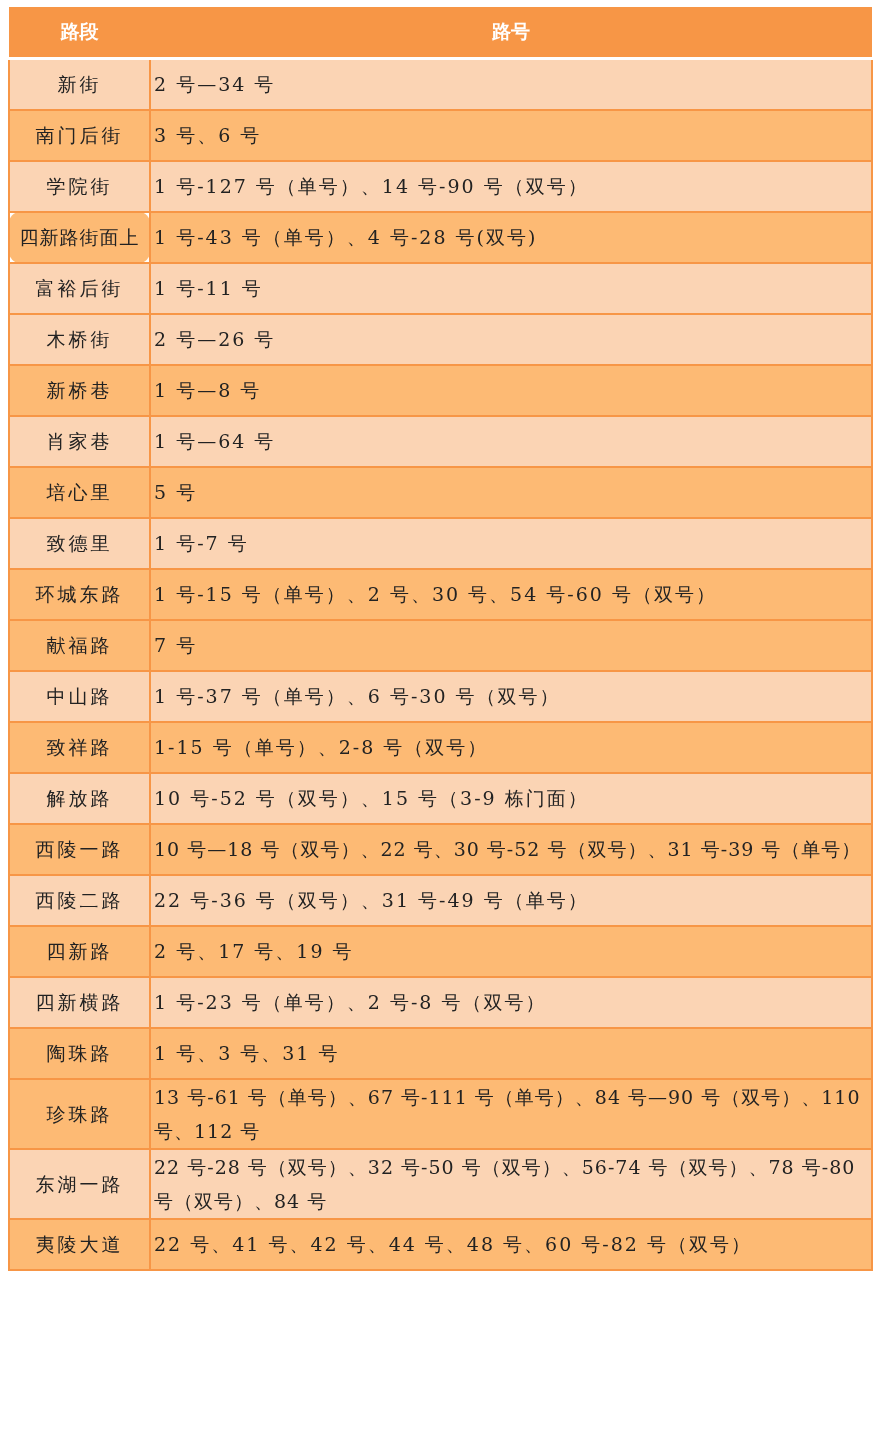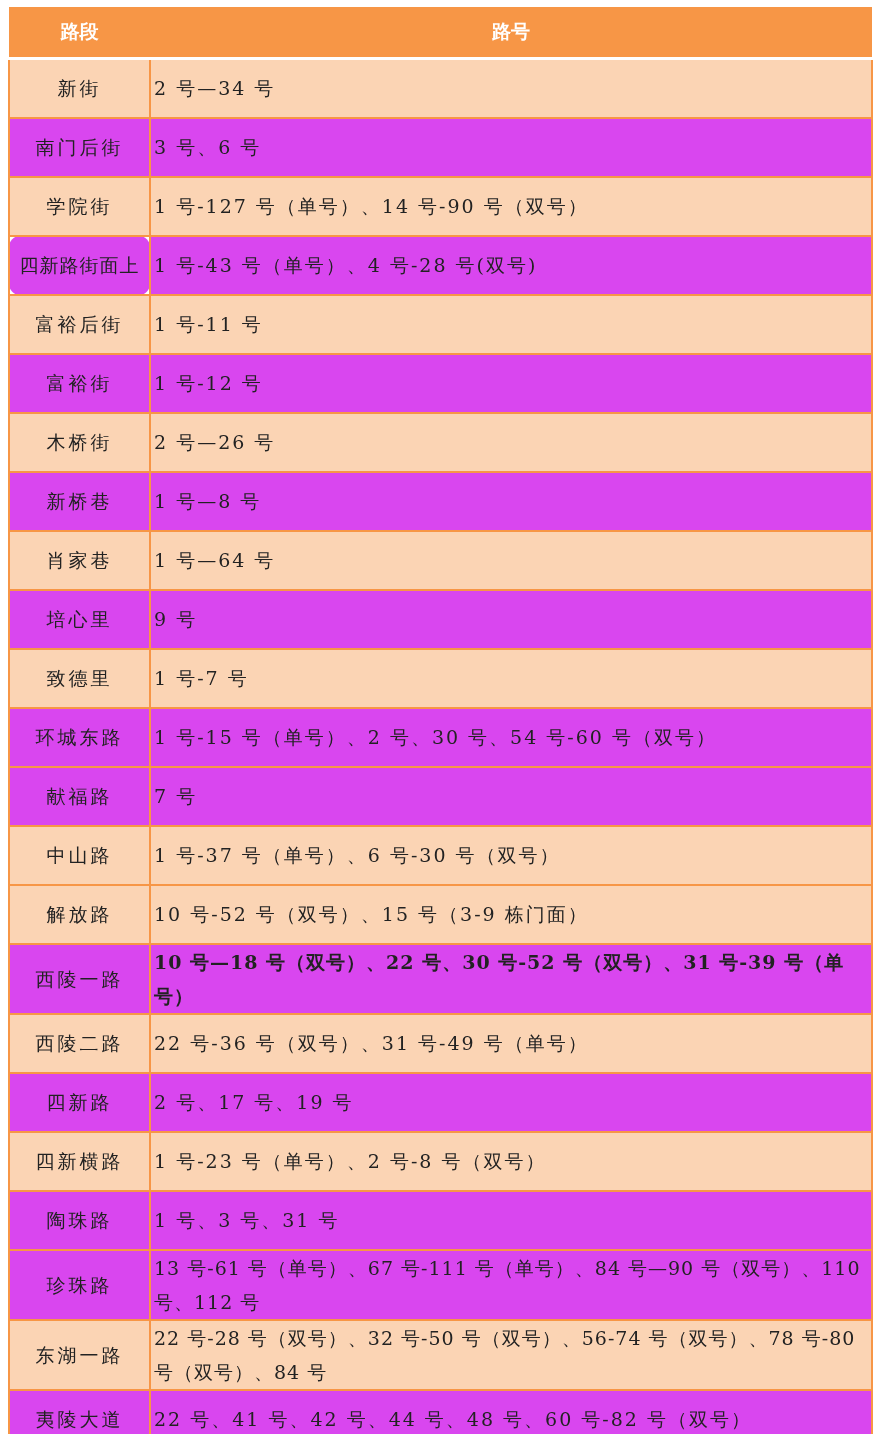--- a/index.html
+++ b/index.html
@@ -60,7 +60,7 @@
     tbody td.nums {
       text-align: left;
     }
-    tbody tr { height: 59px; }
+    tbody tr { height: 51px; }
     tbody tr.tall { height: 52px; padding-left: 44px; }
     tbody tr.odd td { background: #fbd4b4; }
     tbody tr.even td { background: #d946ef; }

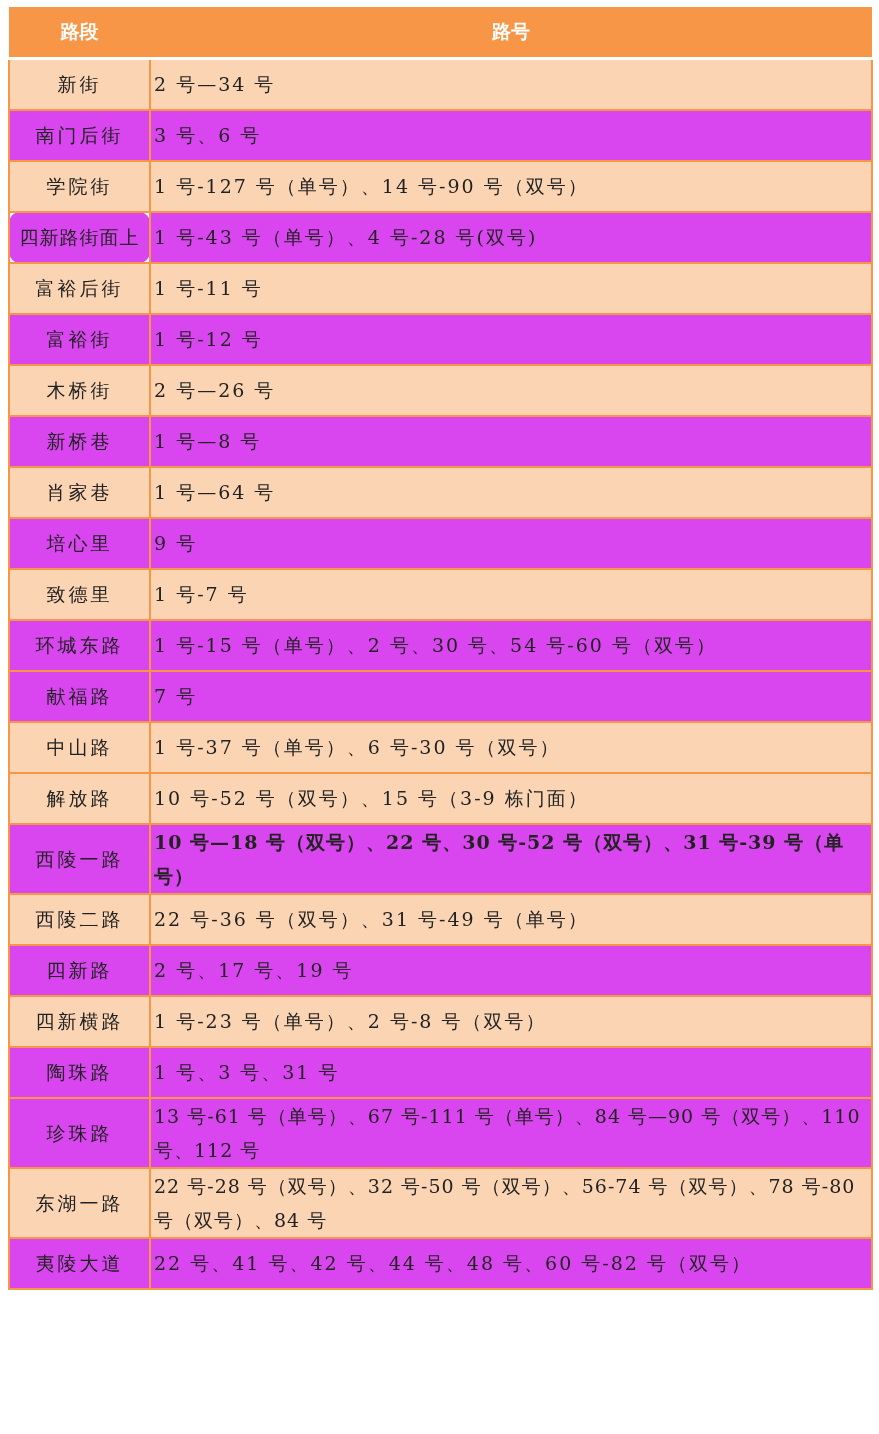--- a/index.html
+++ b/index.html
@@ -63,7 +63,7 @@
     tbody tr { height: 51px; }
     tbody tr.tall { height: 52px; padding-left: 44px; }
     tbody tr.odd td { background: #fbd4b4; }
-    tbody tr.even td { background: #d946ef; }
+    tbody tr.even td { background: #fdba74; }
   </style>
 </head>
 <body>

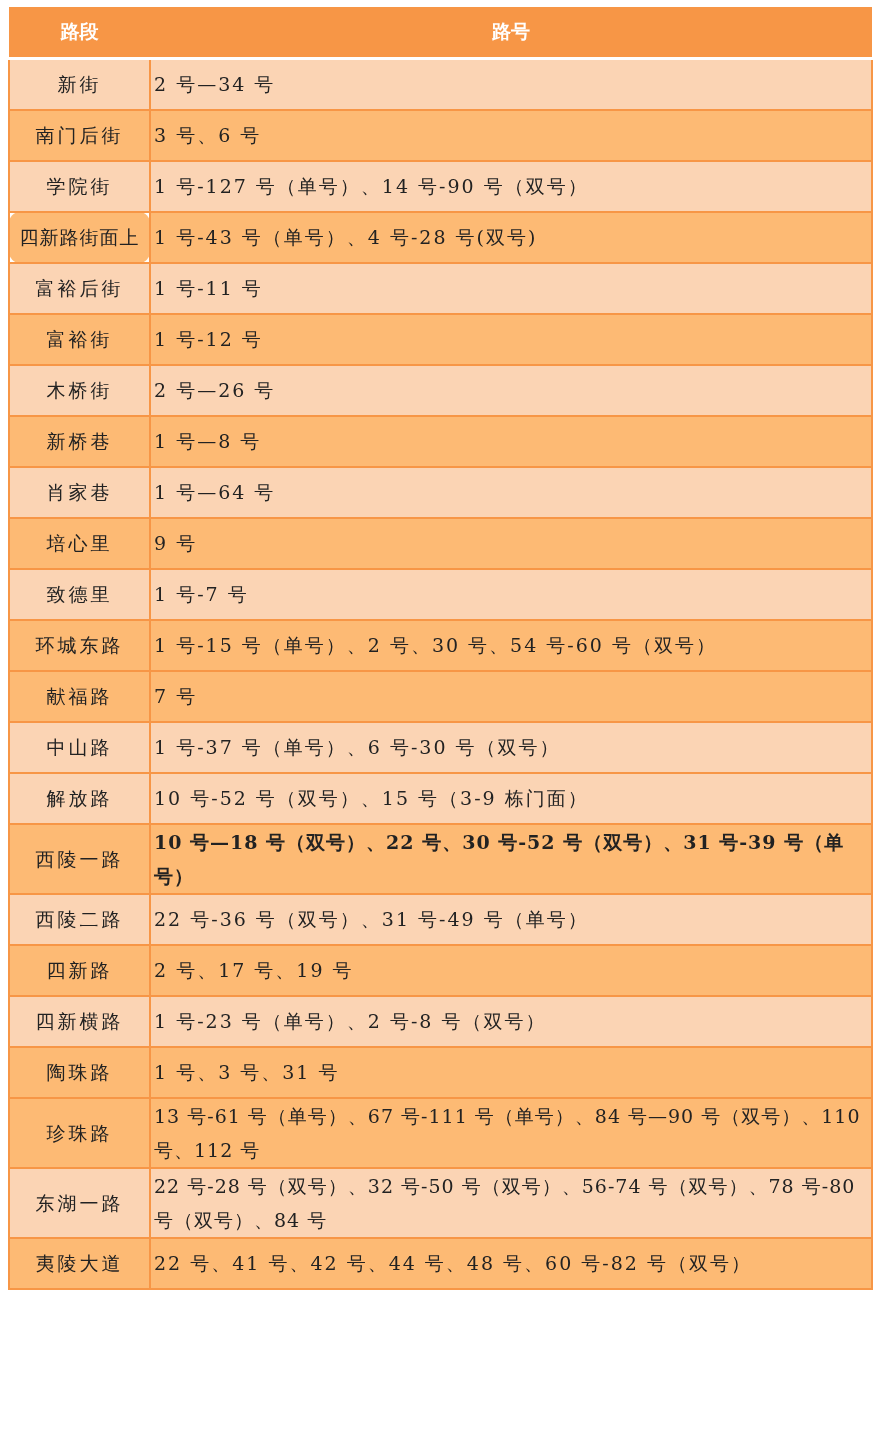--- a/index.html
+++ b/index.html
@@ -101,10 +101,6 @@
         <td class="name">富裕后街</td>
         <td class="nums">1 号-11 号</td>
       </tr>
-      <tr class="even">
-        <td class="name">富裕街</td>
-        <td class="nums">1 号-12 号</td>
-      </tr>
       <tr class="odd">
         <td class="name">木桥街</td>
         <td class="nums">2 号—26 号</td>

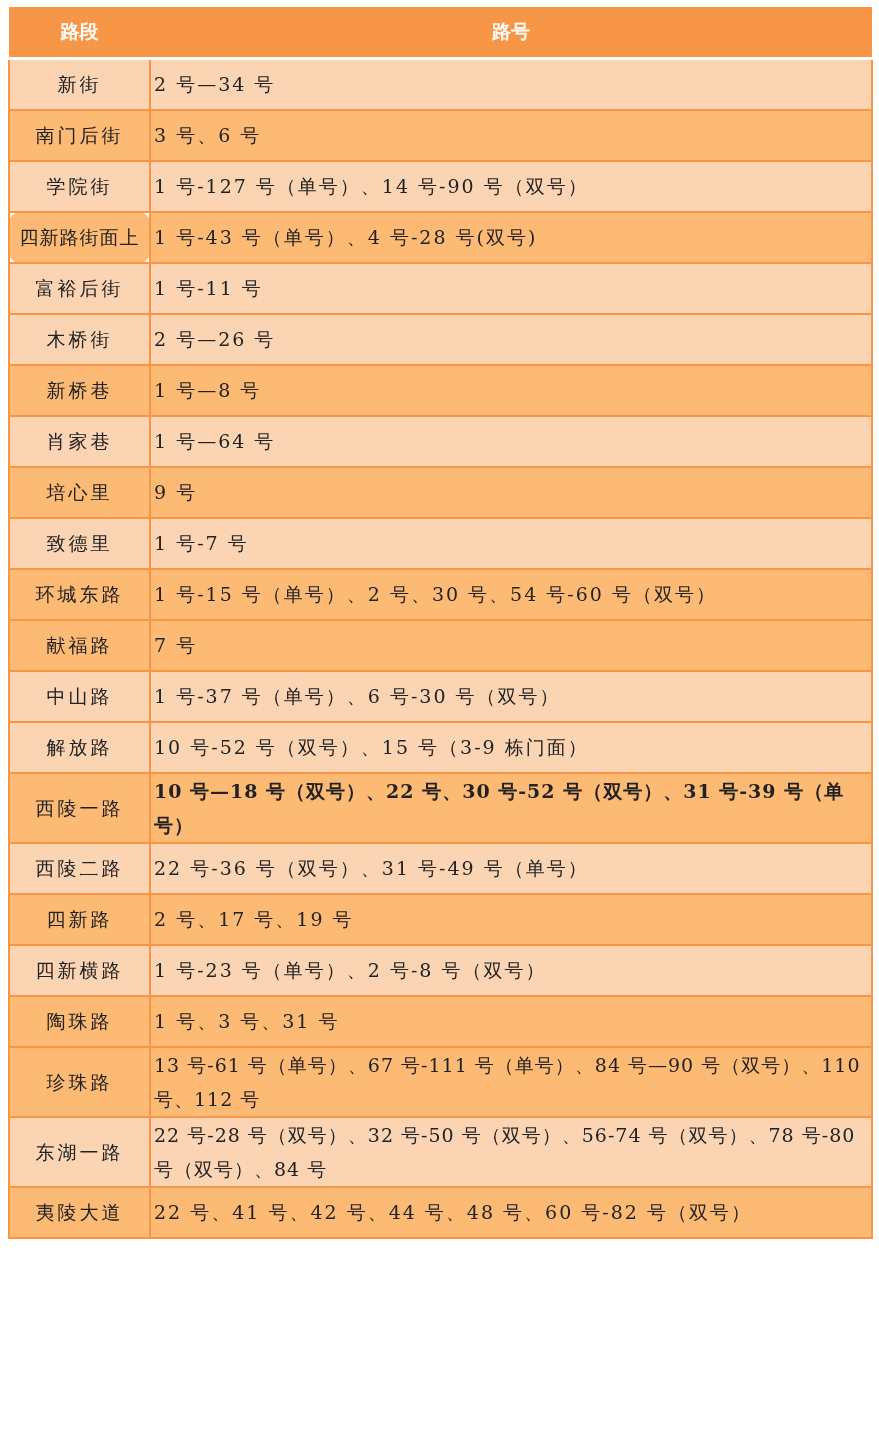--- a/index.html
+++ b/index.html
@@ -115,7 +115,7 @@
       </tr>
       <tr class="even">
         <td class="name">培心里</td>
-        <td class="nums">9 号</td>
+        <td class="nums">5 号</td>
       </tr>
       <tr class="odd">
         <td class="name">致德里</td>

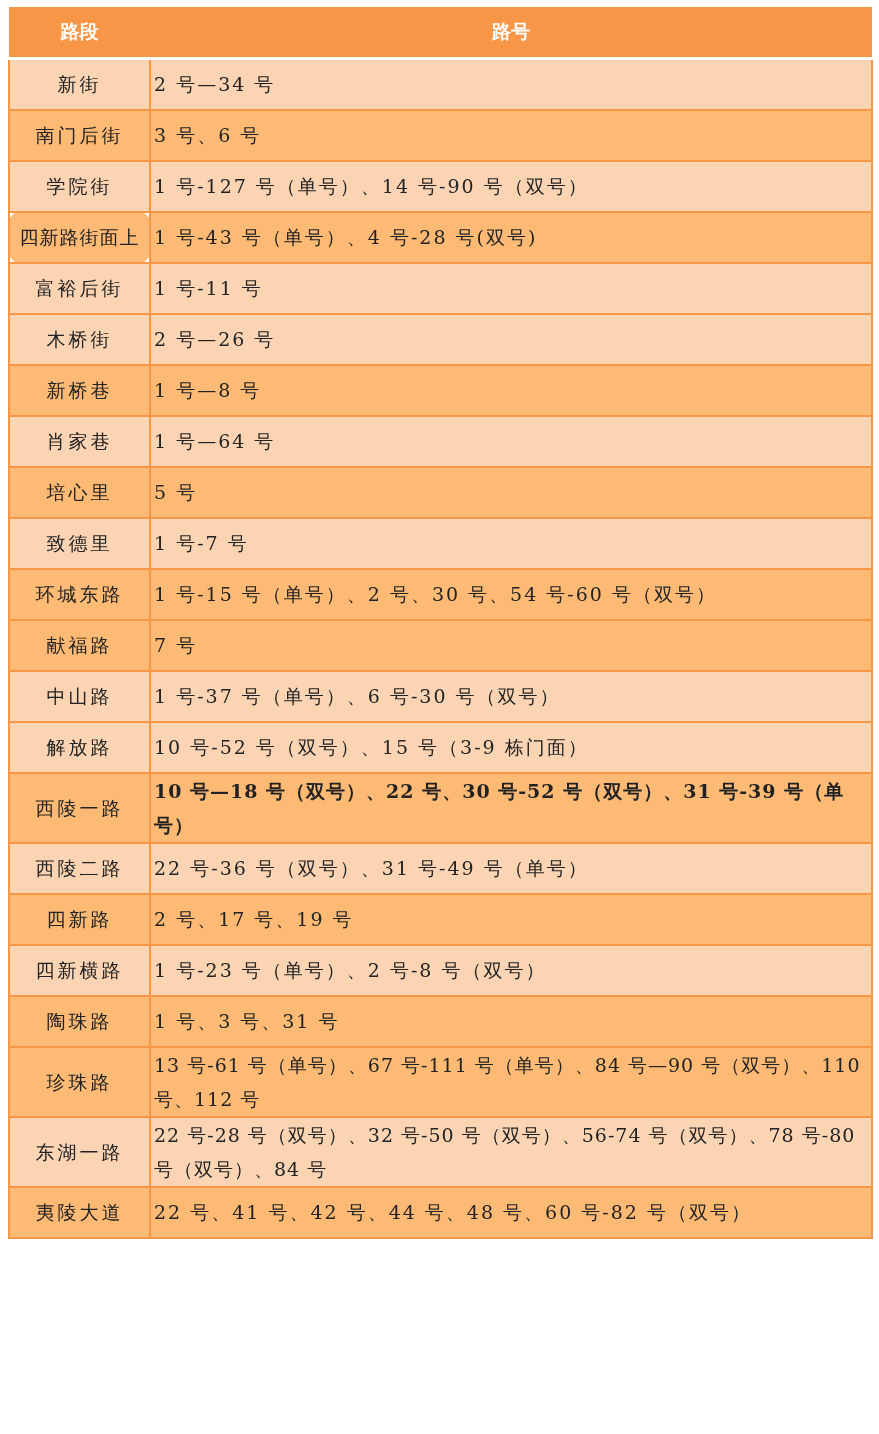--- a/index.html
+++ b/index.html
@@ -133,6 +133,10 @@
         <td class="name">中山路</td>
         <td class="nums">1 号-37 号（单号）、6 号-30 号（双号）</td>
       </tr>
+      <tr class="even">
+        <td class="name">致祥路</td>
+        <td class="nums">1-15 号（单号）、2-8 号（双号）</td>
+      </tr>
       <tr class="odd">
         <td class="name">解放路</td>
         <td class="nums">10 号-52 号（双号）、15 号（3-9 栋门面）</td>

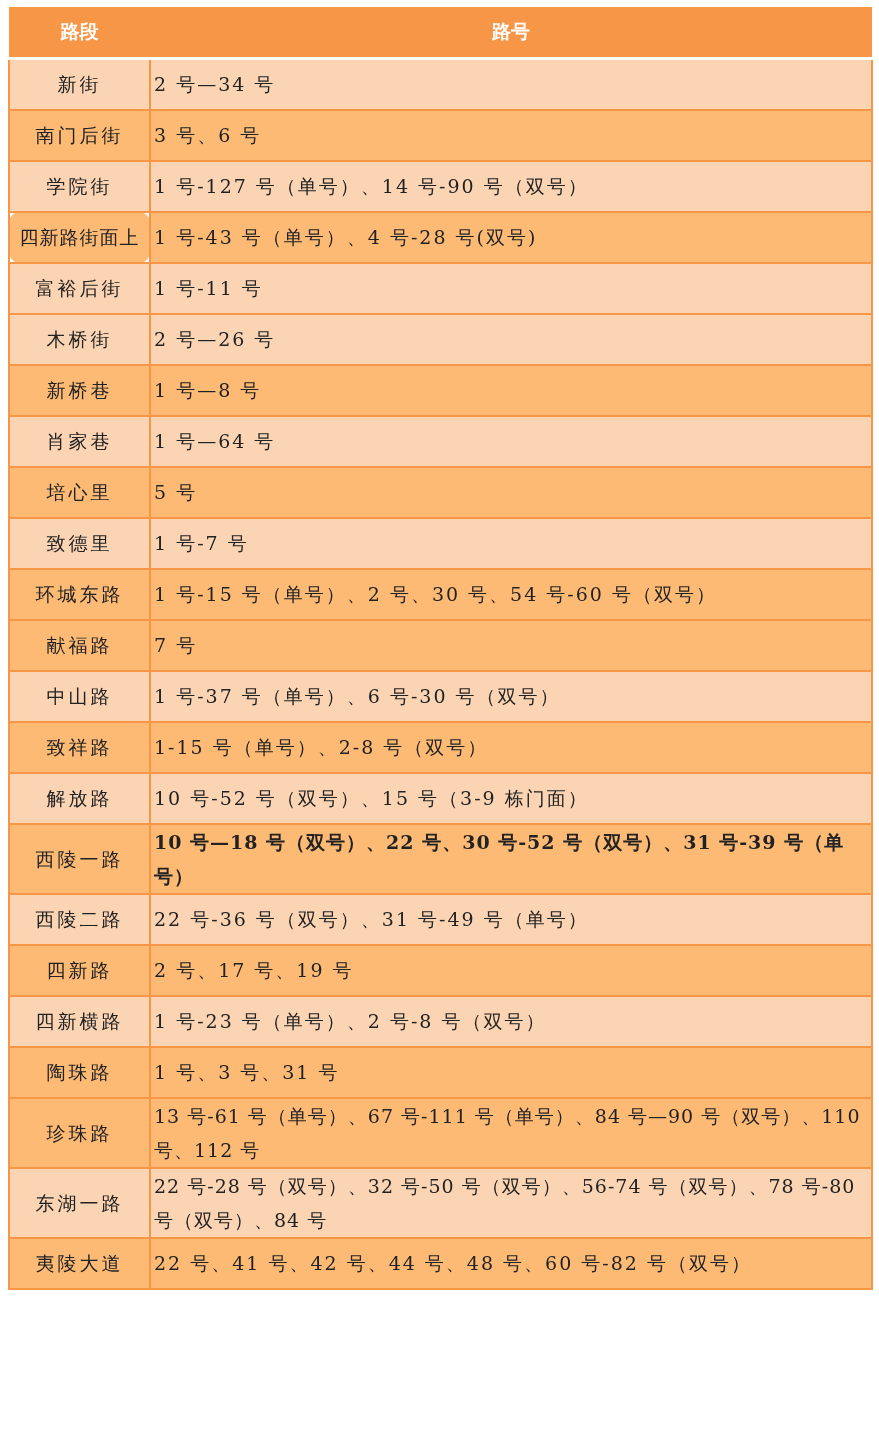--- a/index.html
+++ b/index.html
@@ -143,7 +143,7 @@
       </tr>
       <tr class="even">
         <td class="name">西陵一路</td>
-        <td class="nums" style="letter-spacing:1px;font-weight:bold;">10 号—18 号（双号）、22 号、30 号-52 号（双号）、31 号-39 号（单号）</td>
+        <td class="nums" style="letter-spacing:1px;">10 号—18 号（双号）、22 号、30 号-52 号（双号）、31 号-39 号（单号）</td>
       </tr>
       <tr class="odd">
         <td class="name">西陵二路</td>

